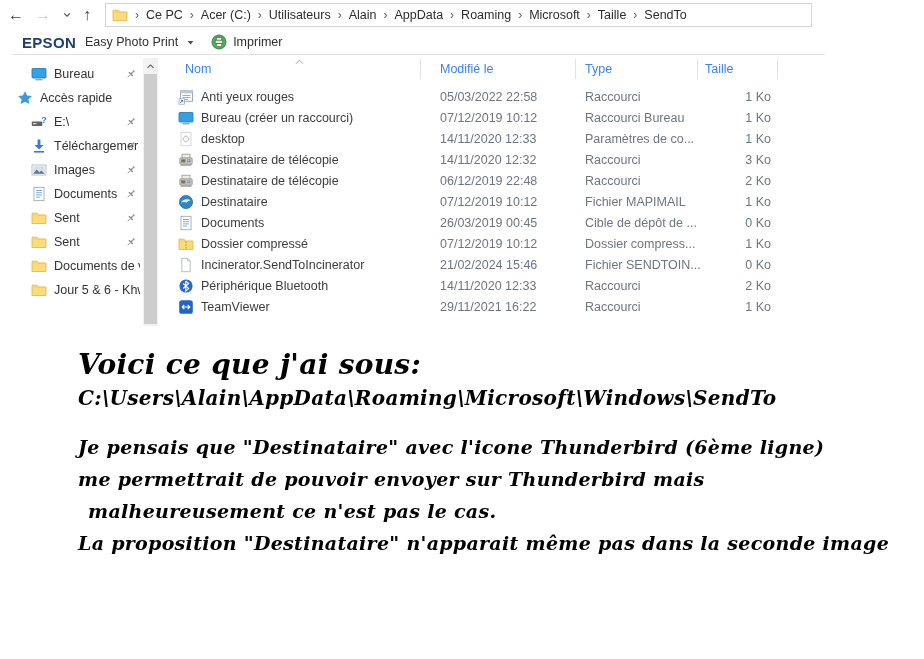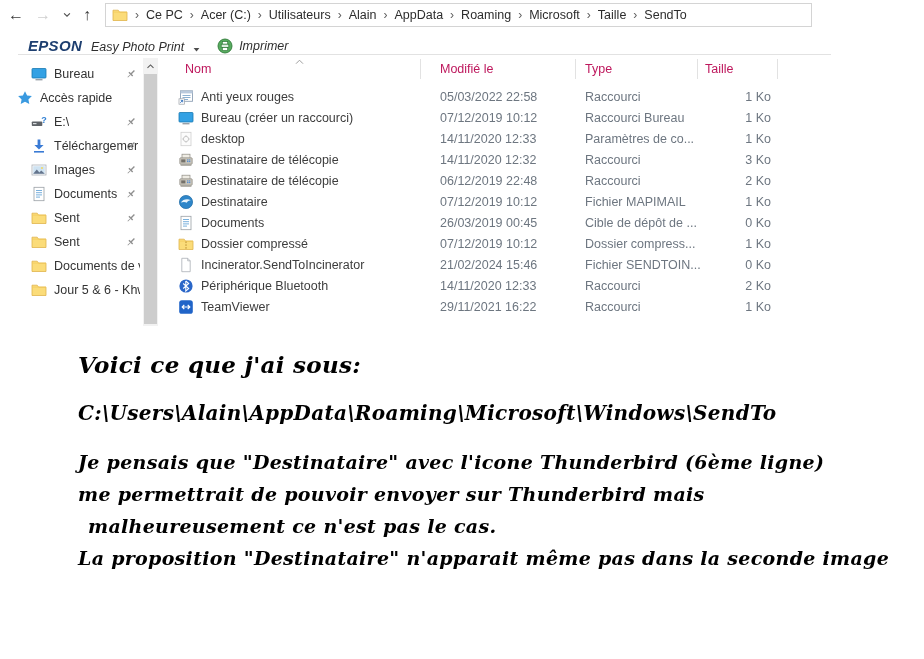--- a/index.html
+++ b/index.html
@@ -27,8 +27,8 @@
 
   
   .toolbar{
-    position:absolute;left:18px;top:30px;width:813px;height:25px;box-sizing:border-box;
-    border-bottom:1px solid #e2e2e2;display:flex;align-items:flex-end;font-style:italic;
+    position:absolute;left:12px;top:30px;width:813px;height:25px;box-sizing:border-box;
+    border-bottom:1px solid #e2e2e2;display:flex;align-items:center;
   }
   .brand{color:#1e3f70;font-weight:bold;font-size:15px;letter-spacing:.3px;margin-left:10px;}
   .app-name{font-size:12.5px;color:#2f2f2f;margin-left:9px;}

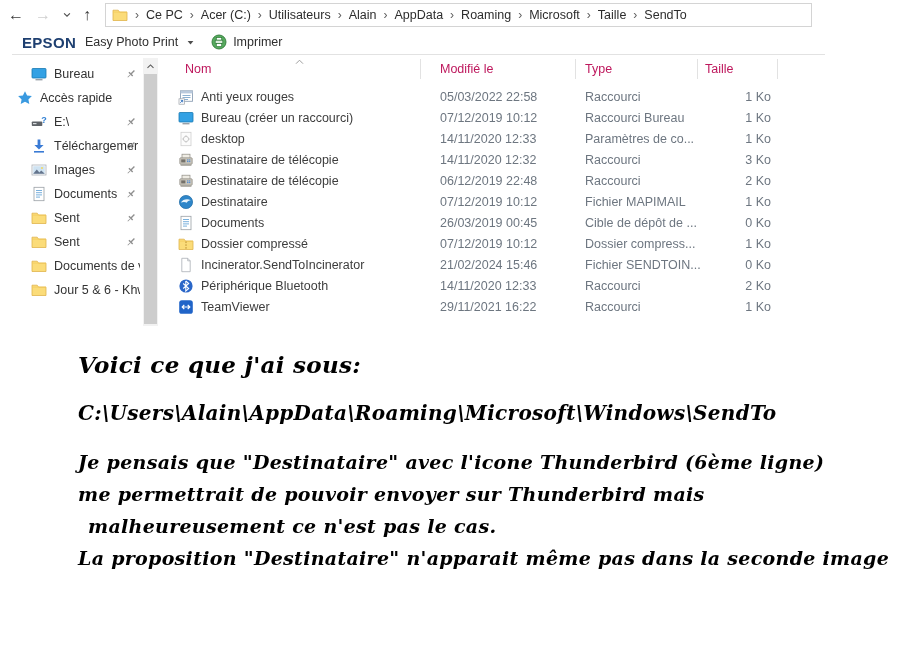--- a/index.html
+++ b/index.html
@@ -57,7 +57,7 @@
   .filelist{position:absolute;left:176px;top:58px;width:610px;}
   .sort-caret{position:absolute;left:118px;top:-7px;}
   .cols{display:grid;grid-template-columns:264px 145px 120px 72px;height:22px;align-items:center;
-        position:relative;color:#be185d;font-size:12.5px;}
+        position:relative;color:#3b82f6;font-size:12.5px;}
   .col-name{padding-left:9px;}
   .hdr-div{position:absolute;top:1px;height:20px;width:1px;background:#e2e2e2;}
   .rows{margin-top:6px;}

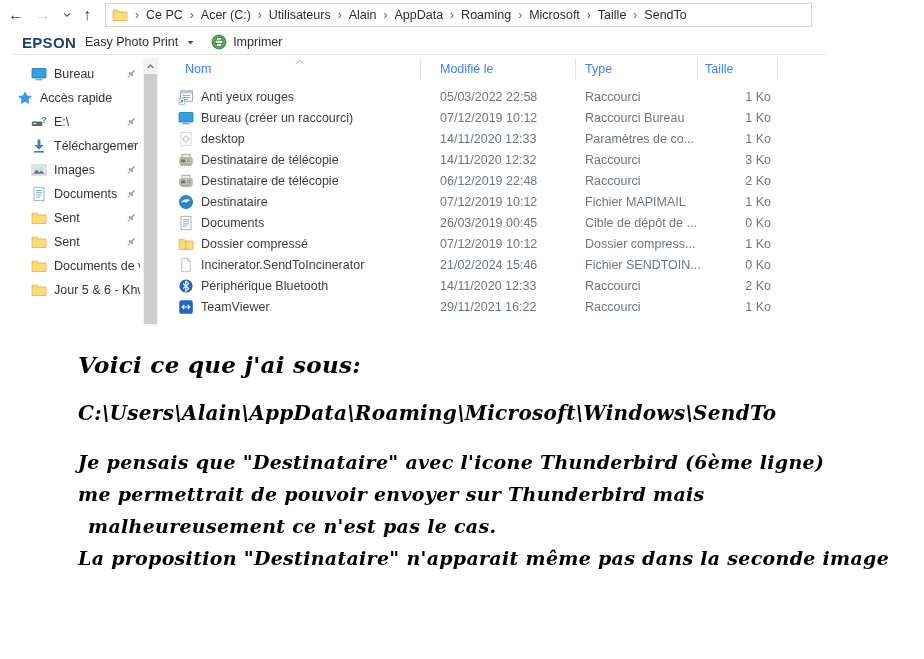--- a/index.html
+++ b/index.html
@@ -72,7 +72,7 @@
     font-family:"DejaVu Serif", serif;font-style:italic;font-weight:bold;
   }
   .hw-line{height:32px;line-height:32px;white-space:nowrap;font-size:19px;letter-spacing:.3px;}
-  .hw-line:nth-child(1){font-size:23px;height:34px;line-height:34px;}
+  .hw-line:nth-child(1){font-size:28px;height:34px;line-height:34px;}
   .hw-line:nth-child(2){font-size:20px;margin-top:15px;}
   .hw-line:nth-child(3){margin-top:17px;}
   .hw-line:nth-child(5){padding-left:10px;}

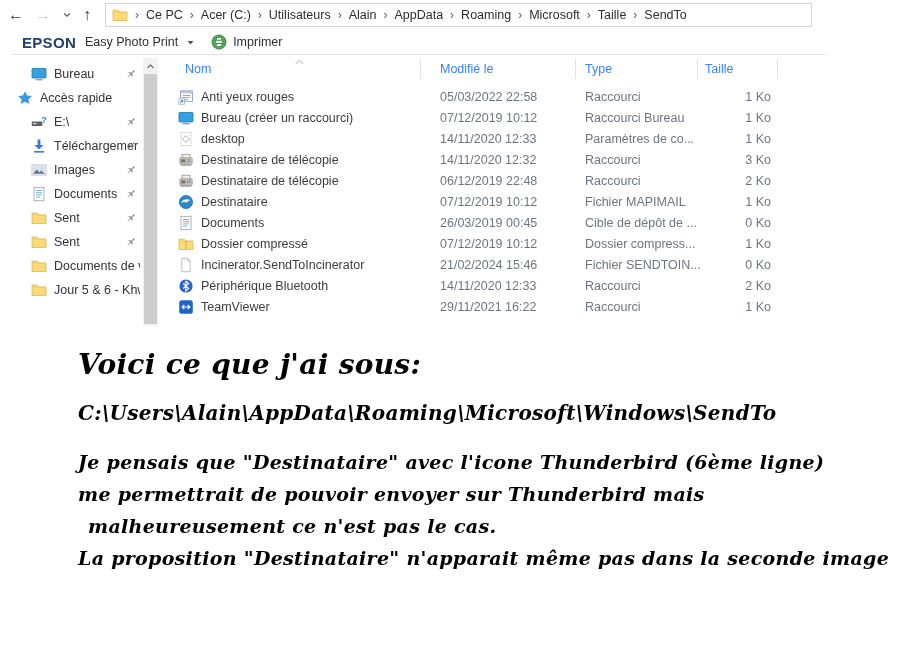--- a/index.html
+++ b/index.html
@@ -73,7 +73,7 @@
   }
   .hw-line{height:32px;line-height:32px;white-space:nowrap;font-size:19px;letter-spacing:.3px;}
   .hw-line:nth-child(1){font-size:28px;height:34px;line-height:34px;}
-  .hw-line:nth-child(2){font-size:20px;margin-top:15px;}
+  .hw-line:nth-child(2){font-size:20px;}
   .hw-line:nth-child(3){margin-top:17px;}
   .hw-line:nth-child(5){padding-left:10px;}
 </style>

